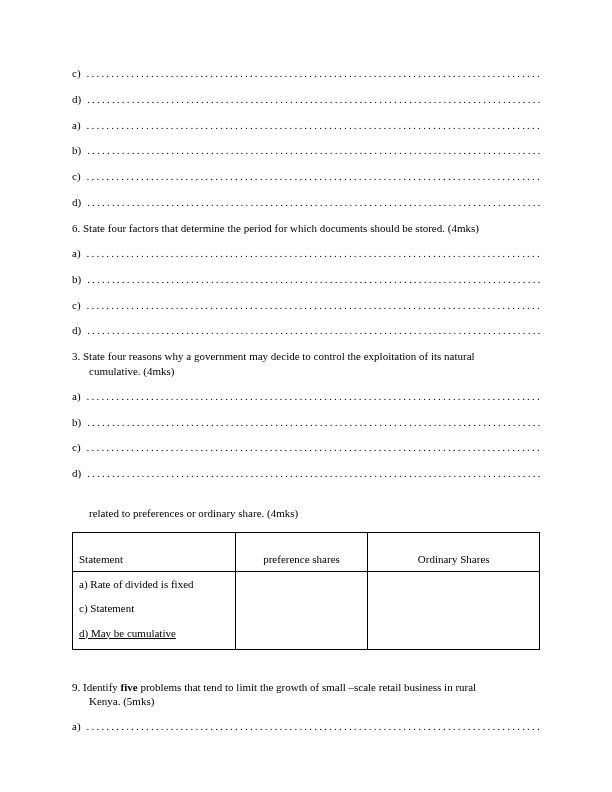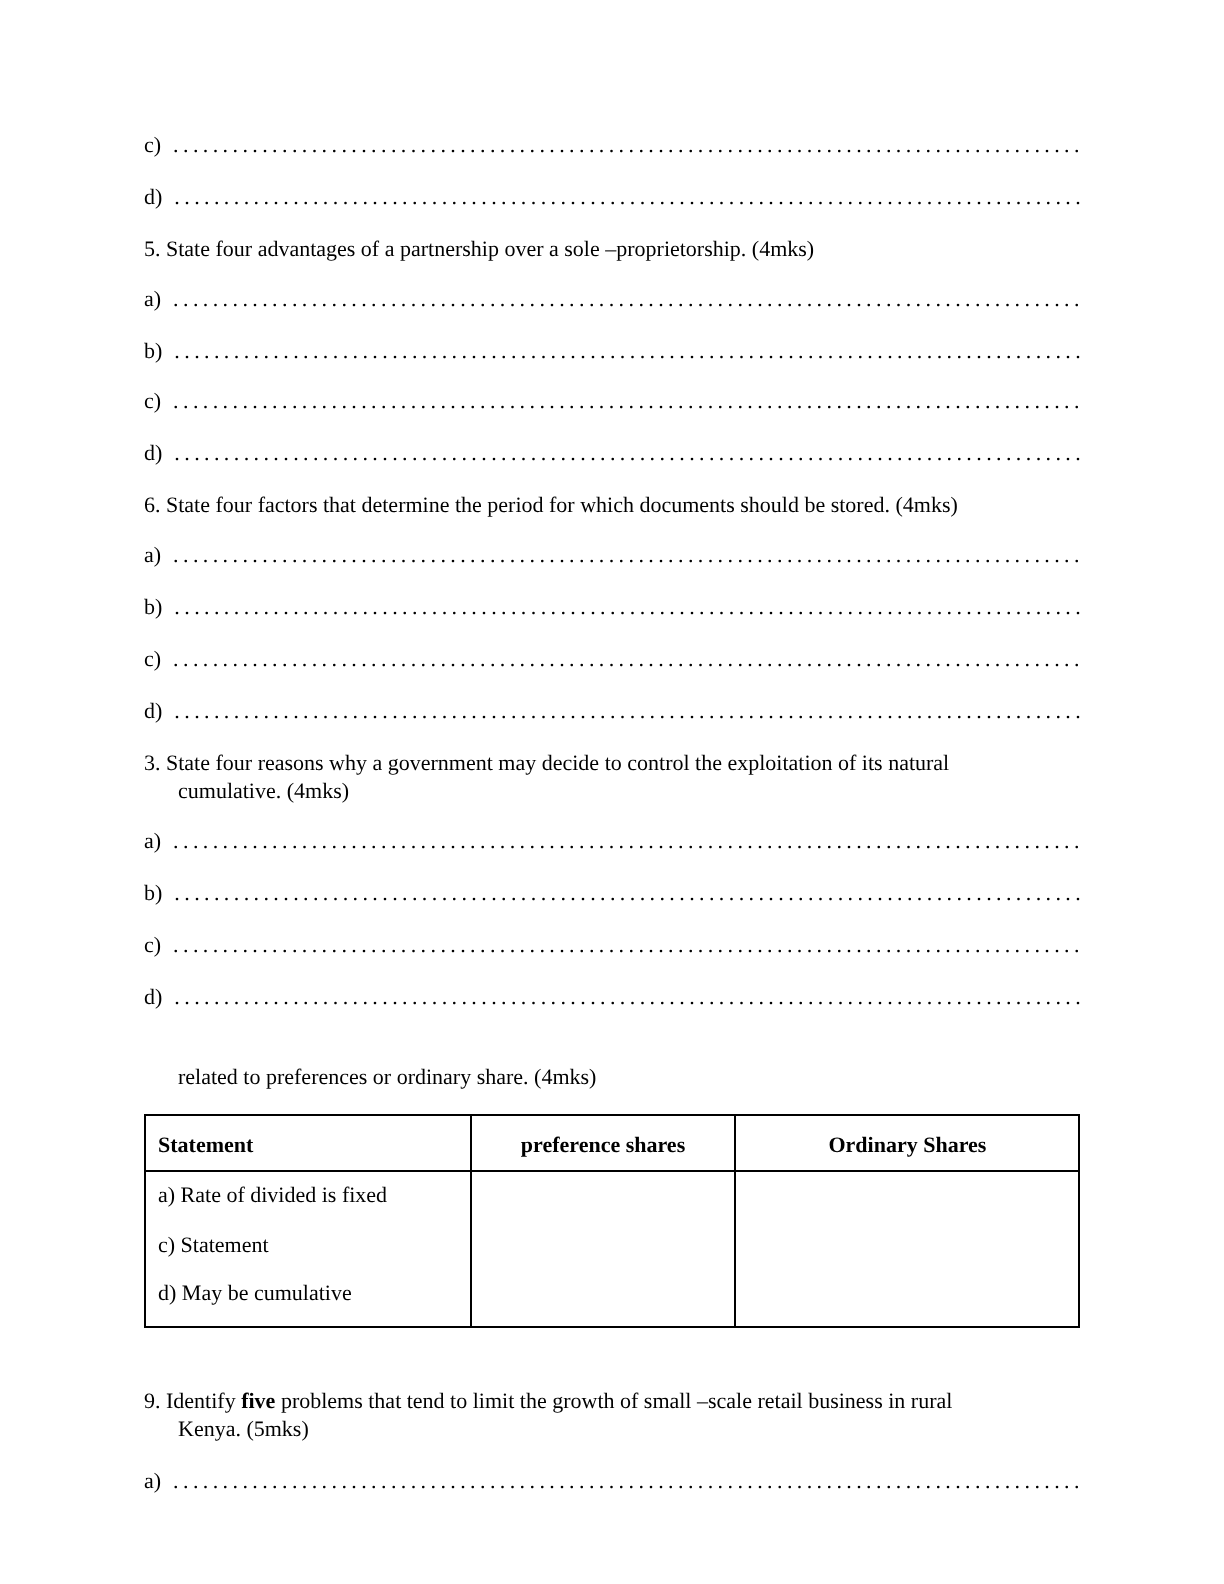--- a/index.html
+++ b/index.html
@@ -88,7 +88,6 @@
     <span class="dots">..........................................................................................................................................................................</span>
   </div>
 
-  <p class="q">5. State four advantages of a partnership over a sole –proprietorship. (4mks)</p>
   <div class="ans">
     <span class="lbl">a)</span>
     <span class="dots">..........................................................................................................................................................................</span>

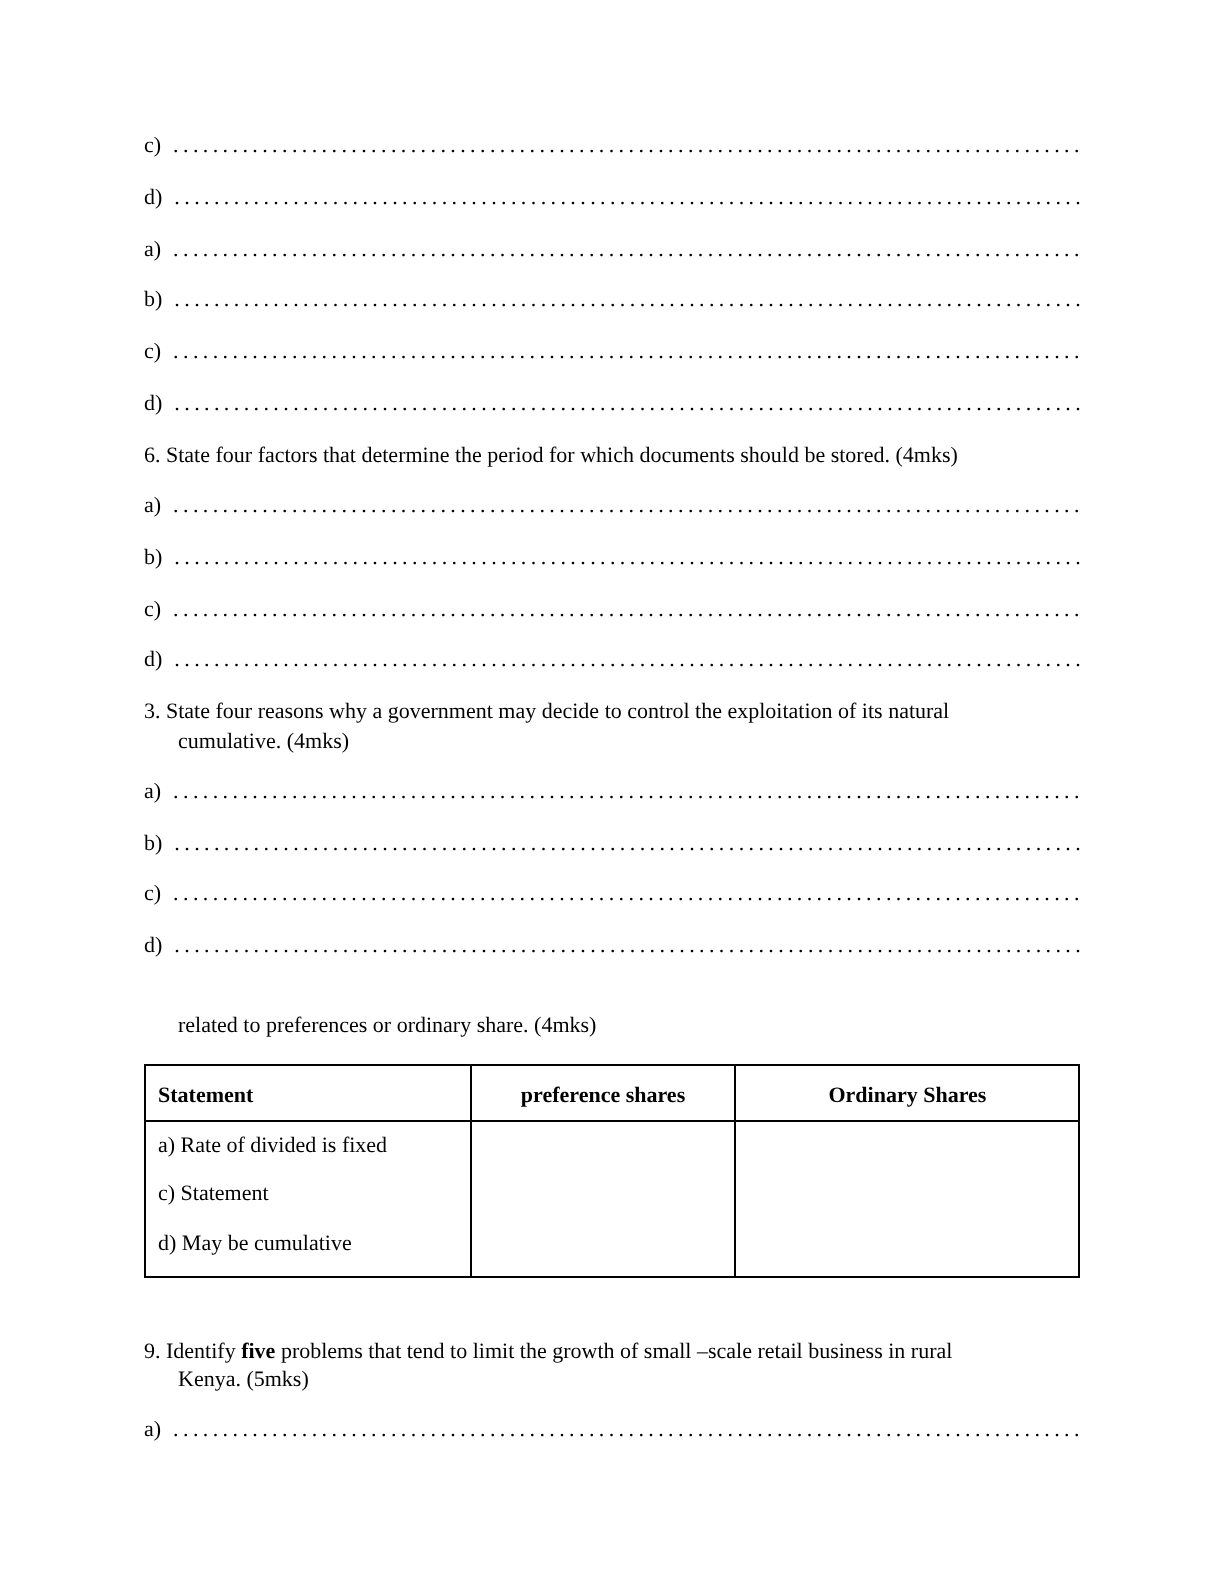--- a/index.html
+++ b/index.html
@@ -47,9 +47,9 @@
     font-size: 11px;
   }
   table.shares th {
-    font-weight: bold;
+    font-weight: normal;
     border: 1px solid #000;
-    padding: 8px 6px 5px 6px;
+    padding: 19px 6px 5px 6px;
     text-align: center;
   }
   table.shares th.stmt {

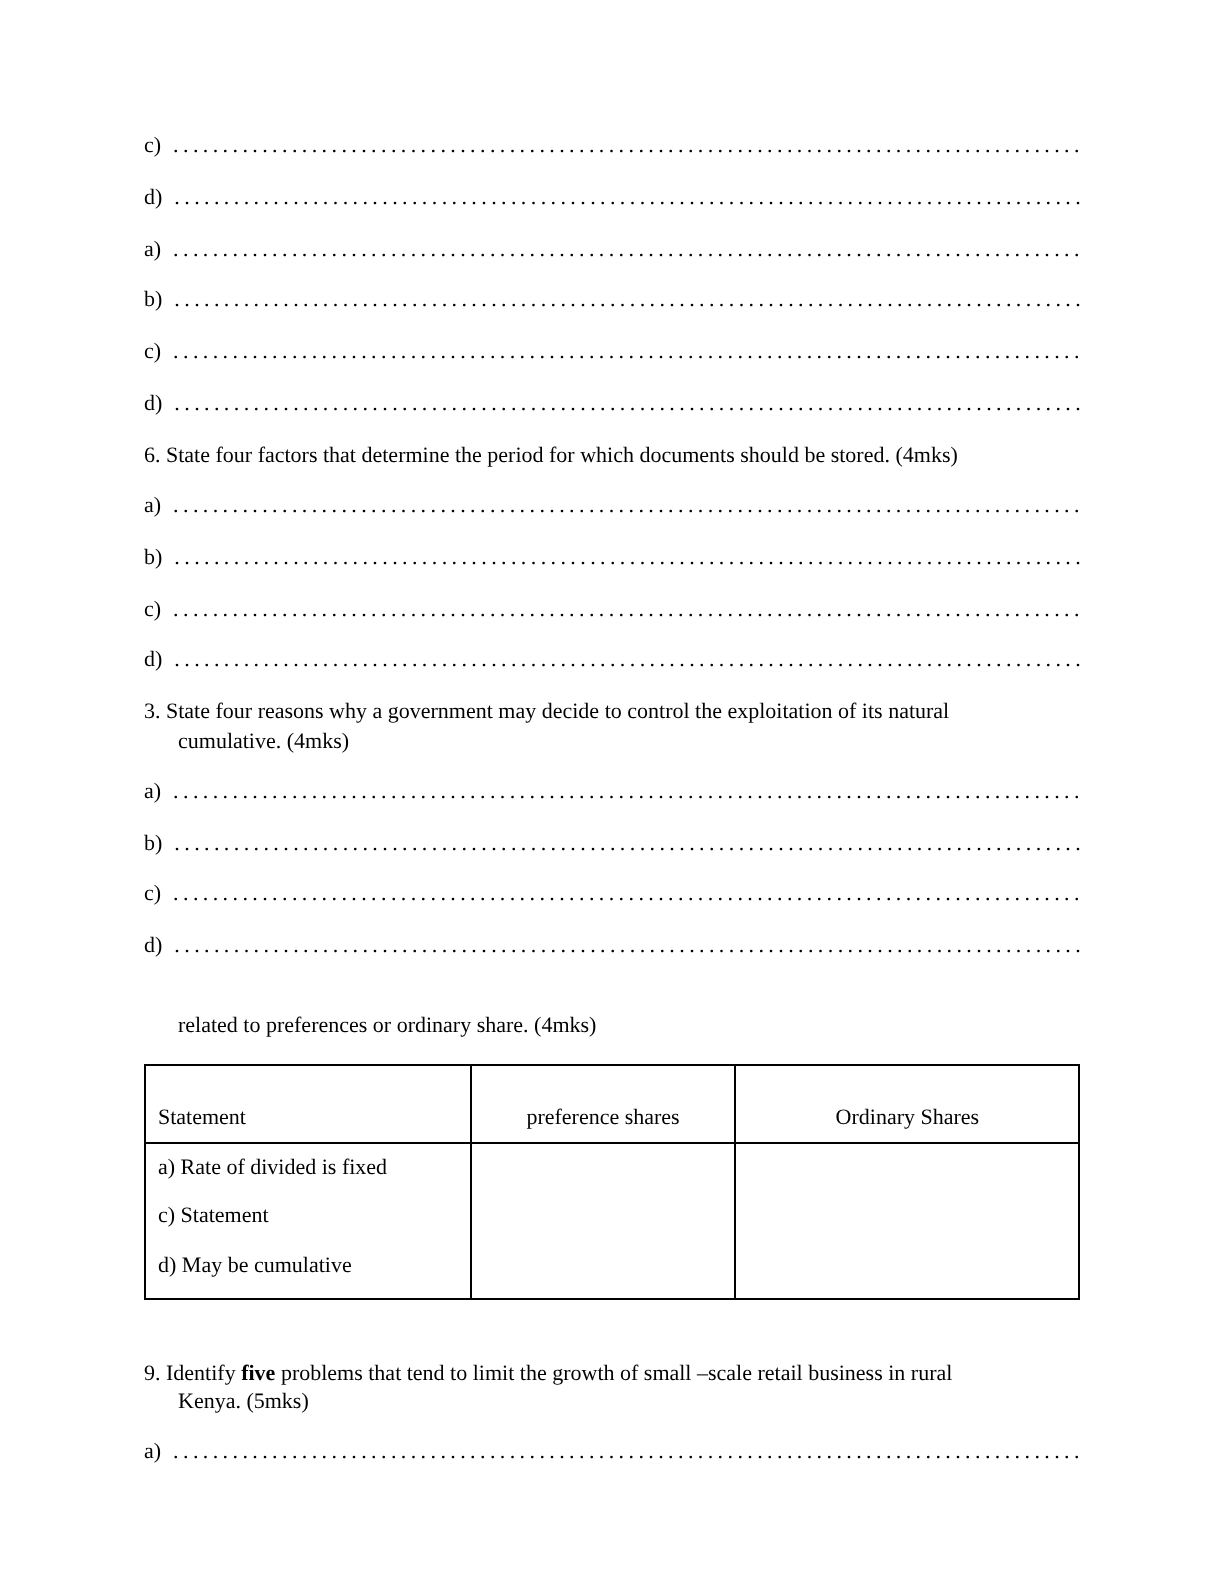--- a/index.html
+++ b/index.html
@@ -69,6 +69,7 @@
   }
   table.shares tr.last td {
     padding-bottom: 9px;
+    text-decoration: underline;
   }
   col.c1 { width: 163px; }
   col.c2 { width: 133px; }

